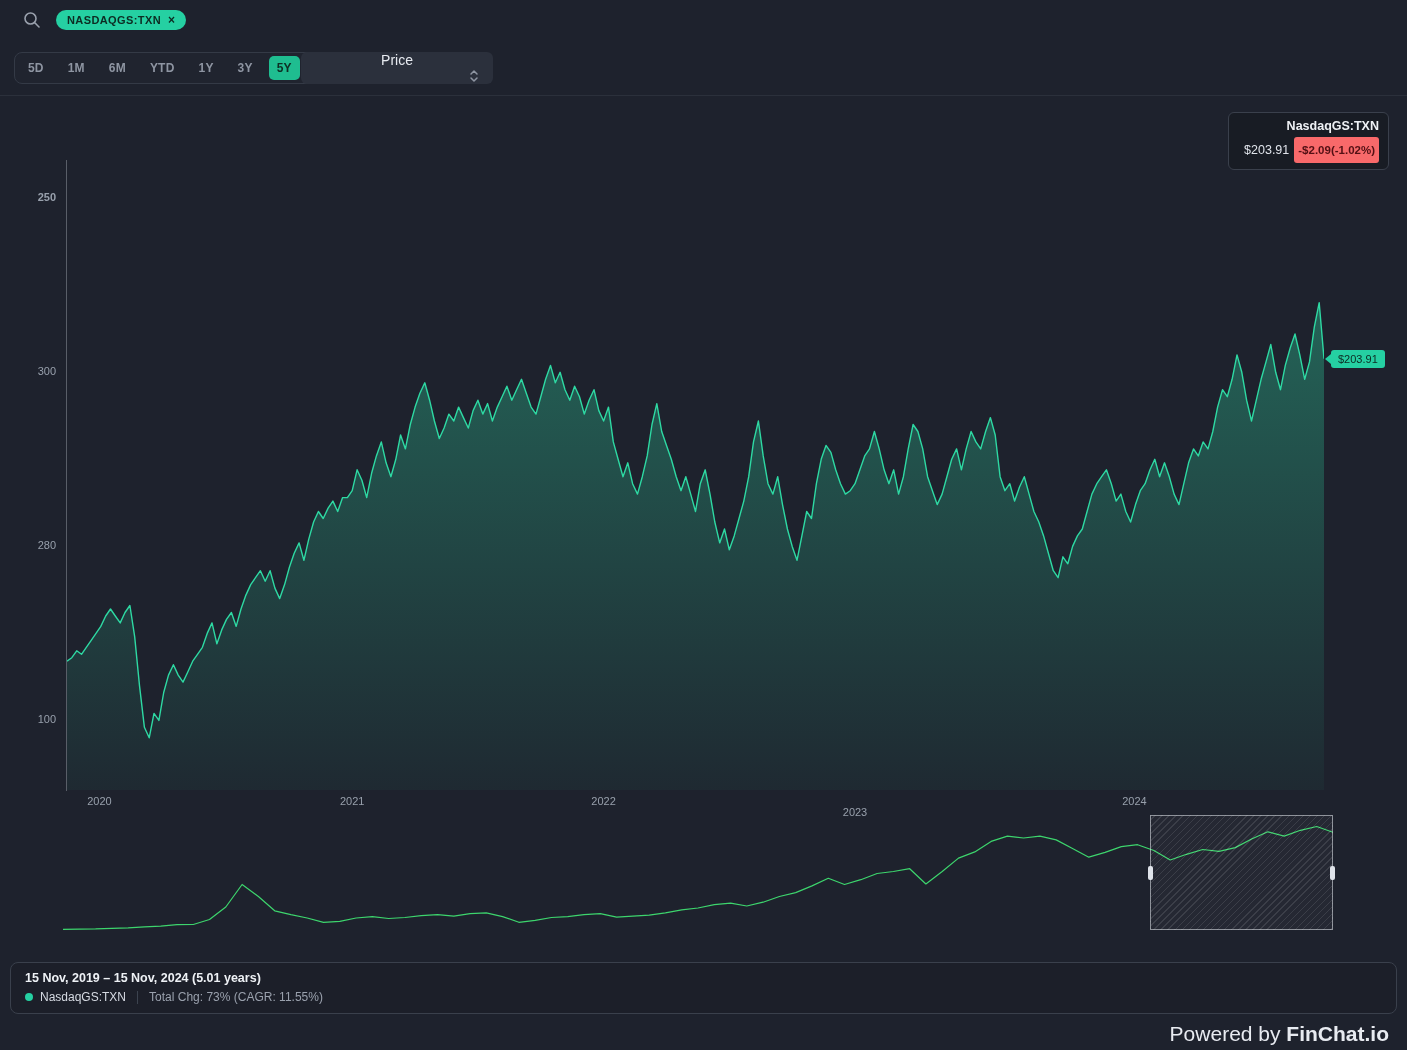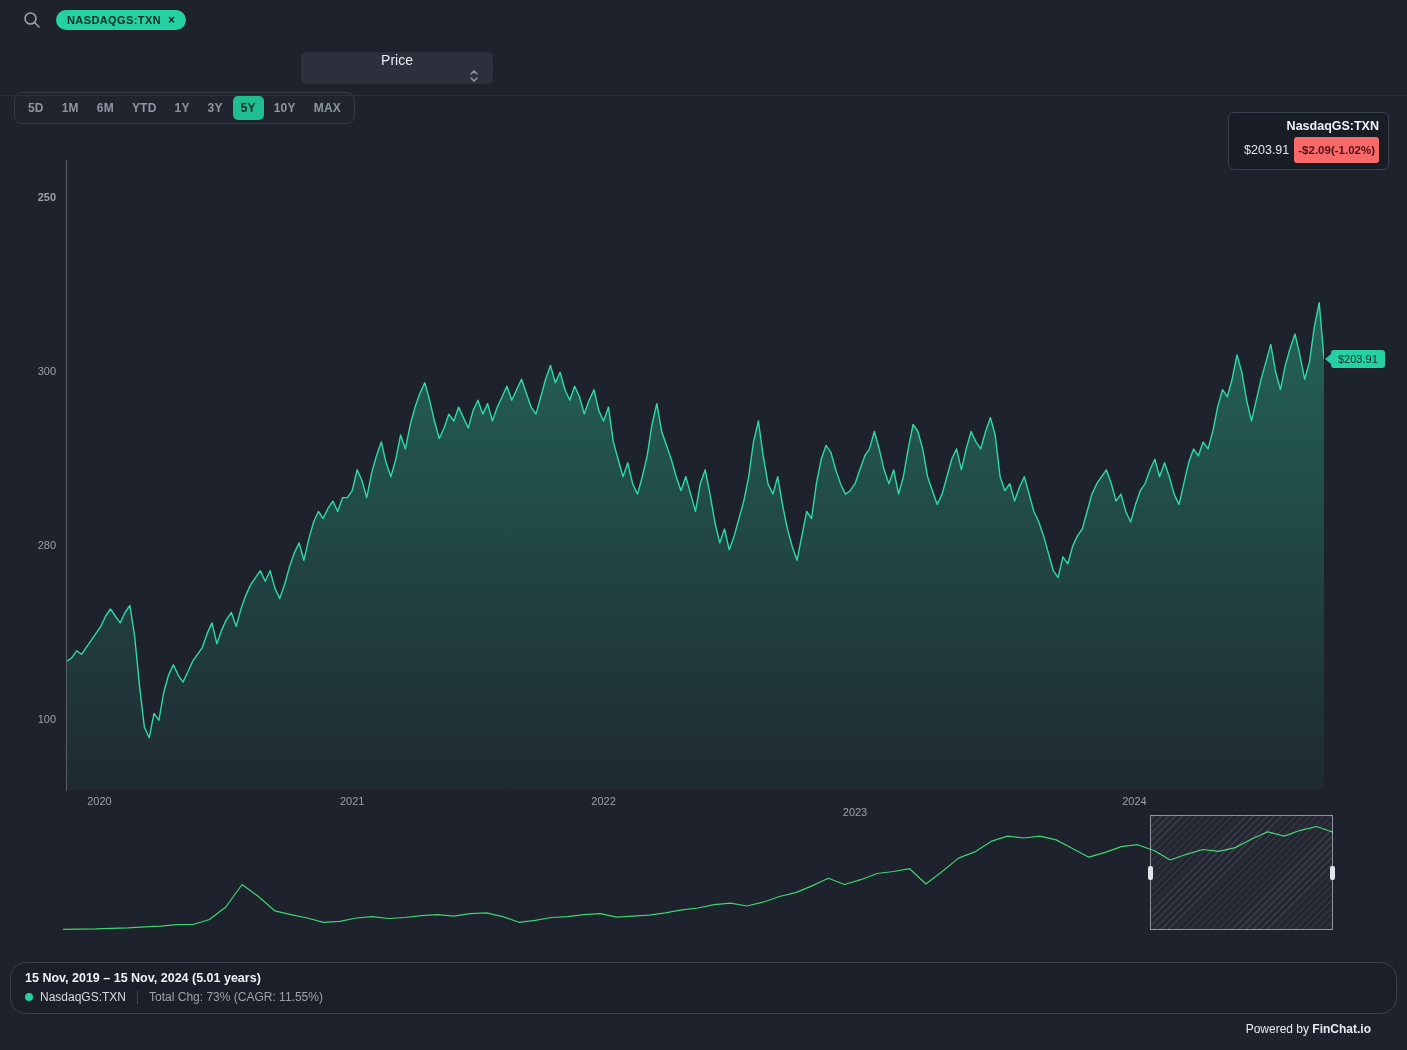--- a/index.html
+++ b/index.html
@@ -24,8 +24,8 @@
   
   .range-box{
     position:absolute;left:14px;top:52px;height:32px;box-sizing:border-box;
-    display:flex;align-items:center;gap:2px;
-    border:1px solid #343a46;border-radius:8px;padding:3px 5px;background:#20242f;margin-top:40px;
+    display:flex;align-items:center;gap:8px;
+    border:1px solid #343a46;border-radius:8px;padding:3px 5px;background:#20242f;
   }
   .range-btn{
     background:transparent;border:none;color:#8e95a2;

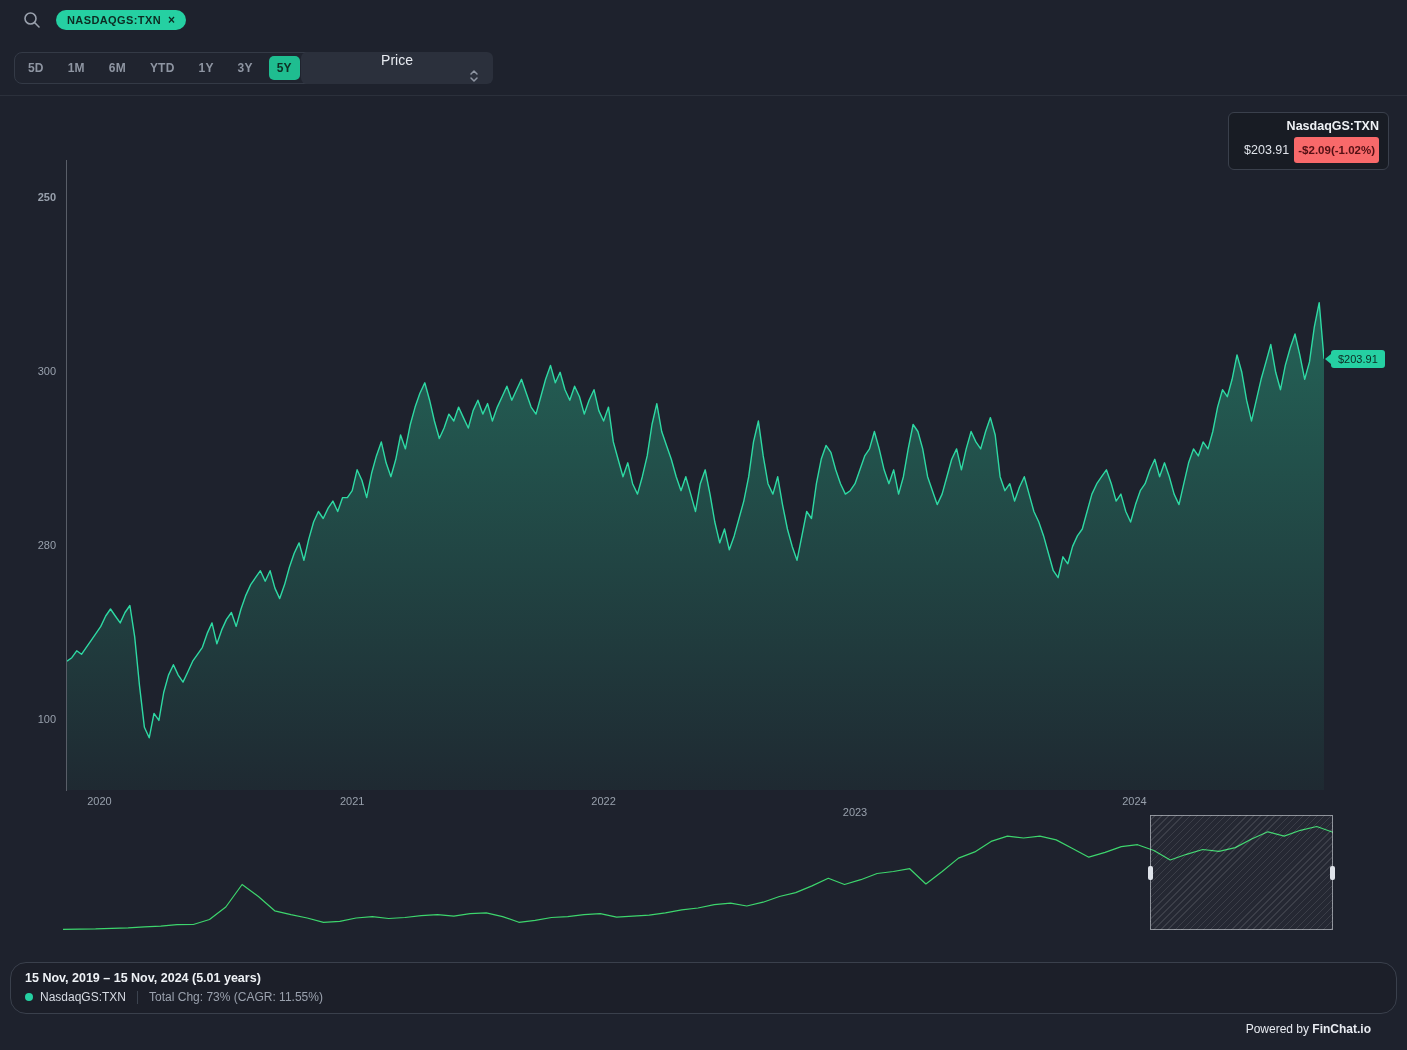--- a/index.html
+++ b/index.html
@@ -87,7 +87,7 @@
   
   .footer-box{
     position:absolute;left:10px;top:962px;width:1387px;height:52px;box-sizing:border-box;
-    border:1px solid #3a404c;border-radius:16px;background:rgba(24,27,35,.4);
+    border:1px solid #3a404c;border-radius:8px;background:rgba(24,27,35,.4);
     padding:8px 14px;
   }
   .fb-row1{color:#eef1f5;font-size:12.5px;font-weight:700;}

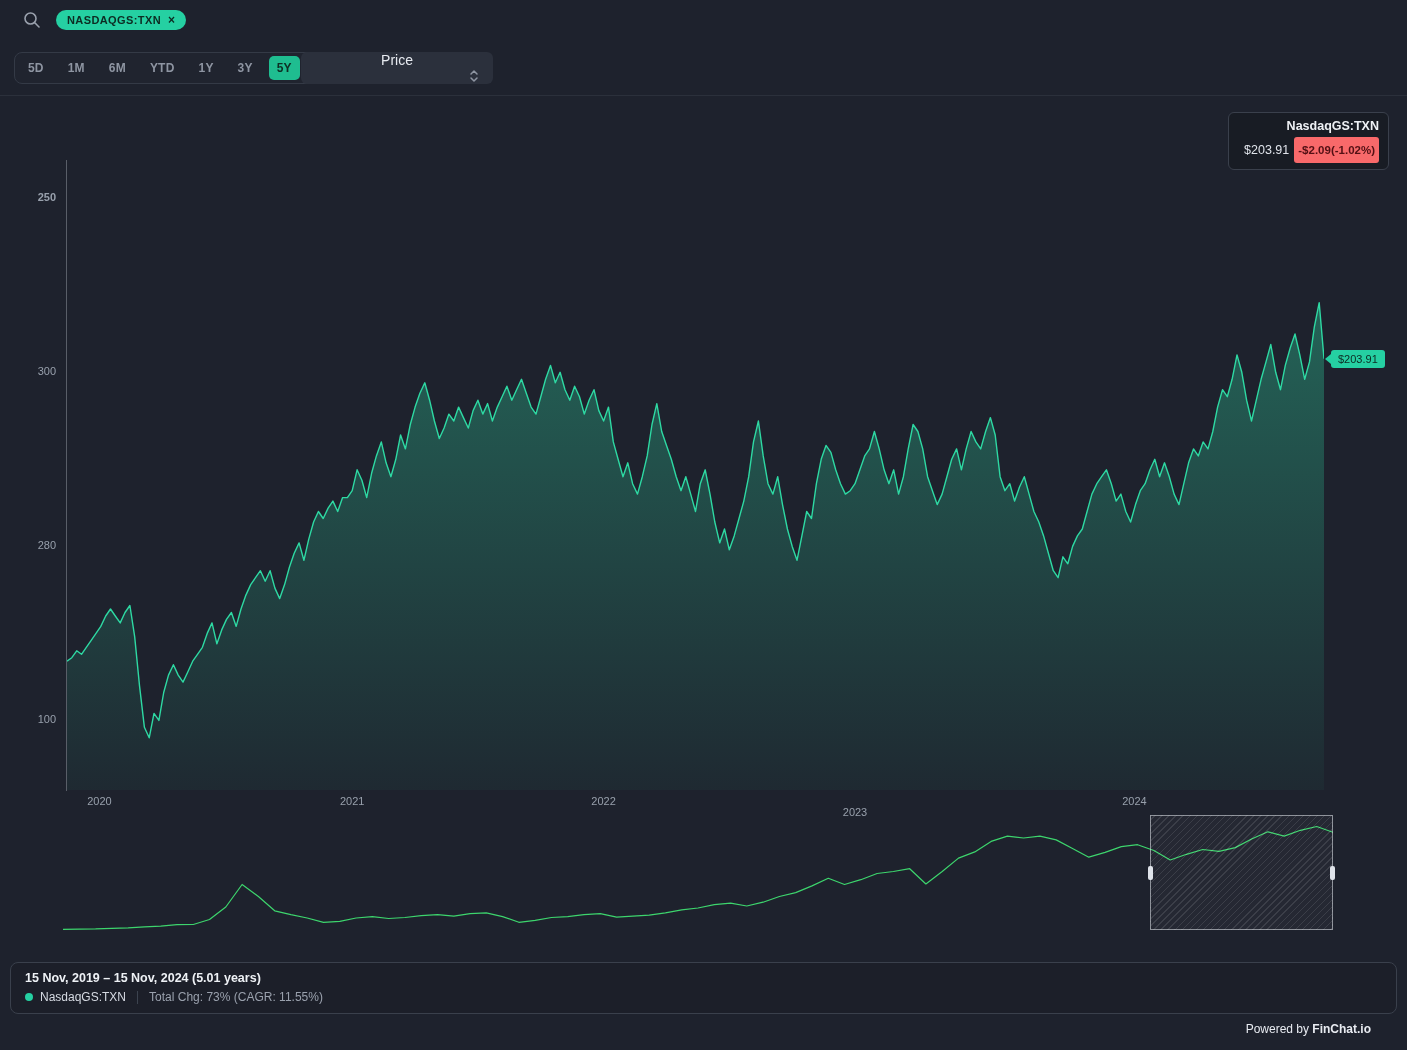--- a/index.html
+++ b/index.html
@@ -97,7 +97,7 @@
   .fb-sep{width:1px;height:13px;background:#3c434f;margin:0 4px;display:inline-block;}
   .fb-stats{color:#9aa1ad;font-size:12px;}
 
-  .branding{position:absolute;right:36px;top:1022px;color:#e8ebf1;font-size:12px;}
+  .branding{position:absolute;right:18px;top:1022px;color:#e8ebf1;font-size:21px;}
   .branding b{font-weight:700;}
 </style>
 </head>

